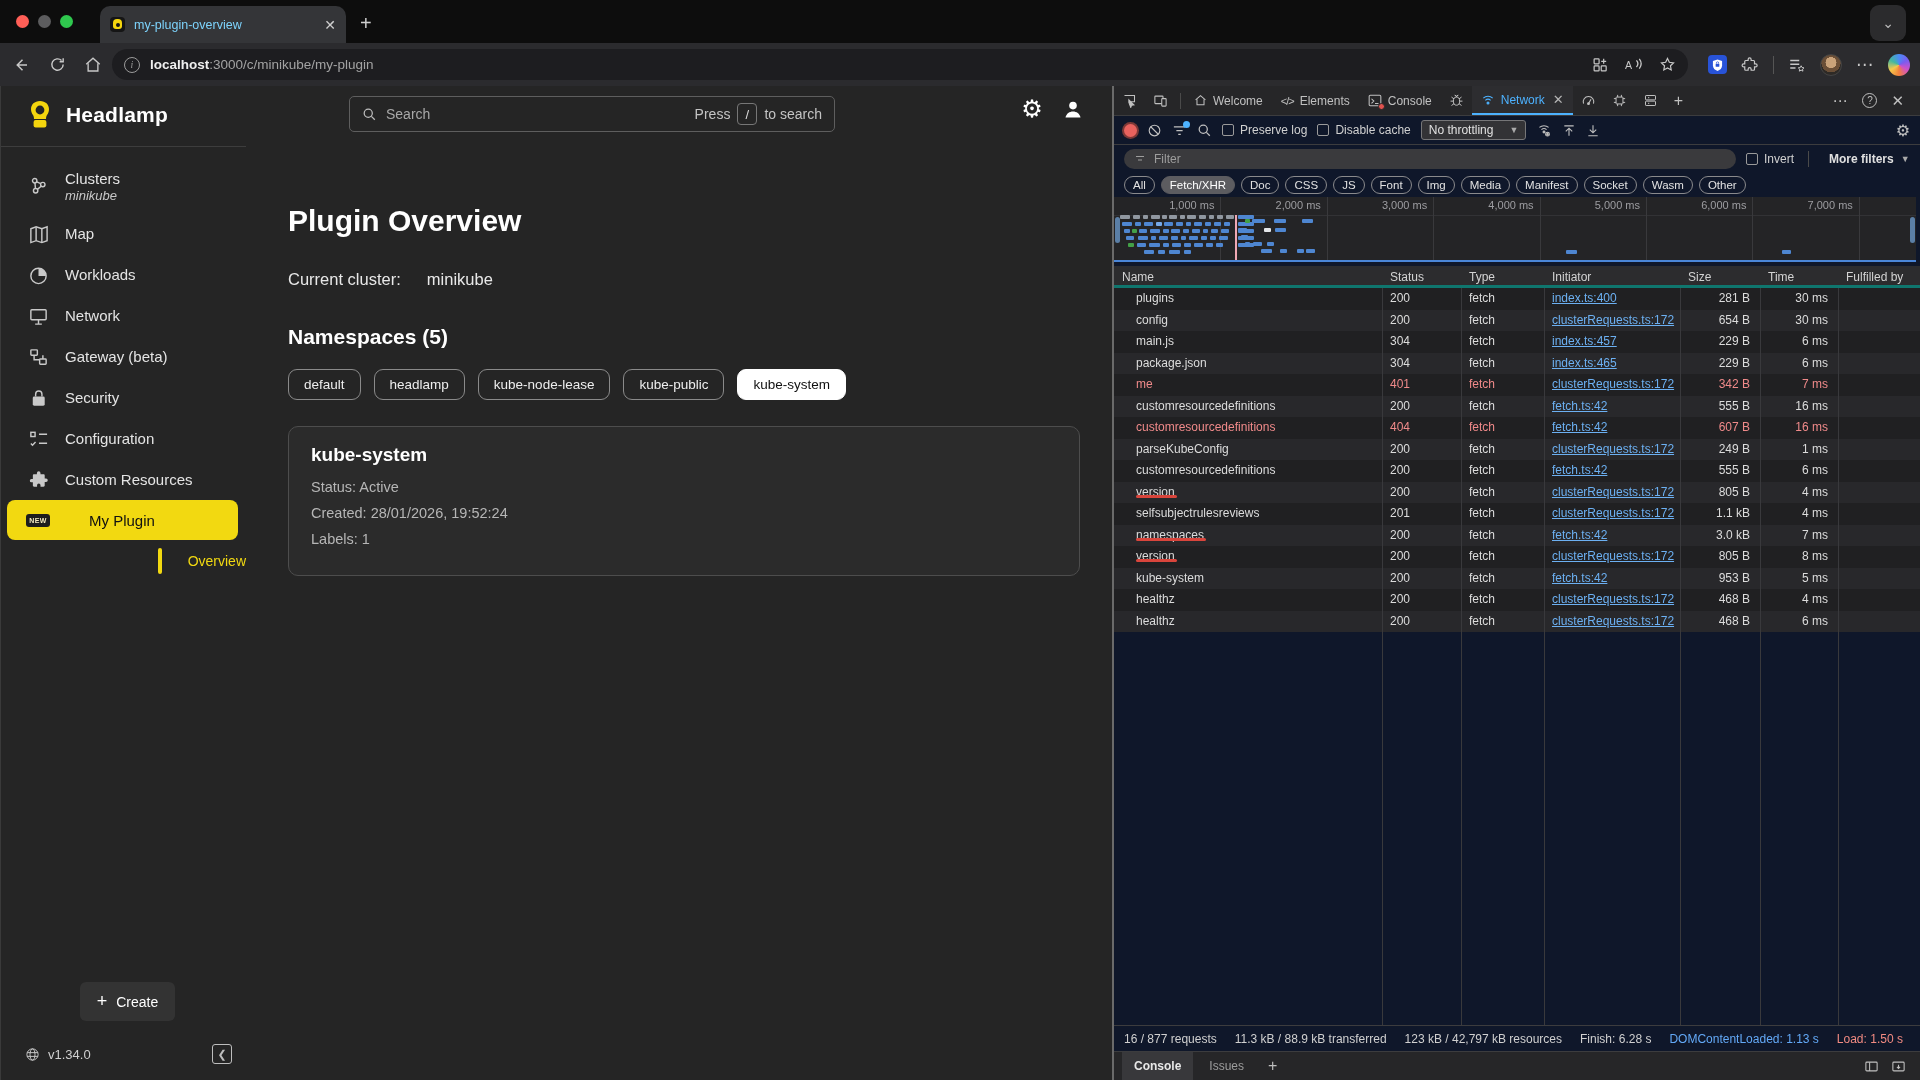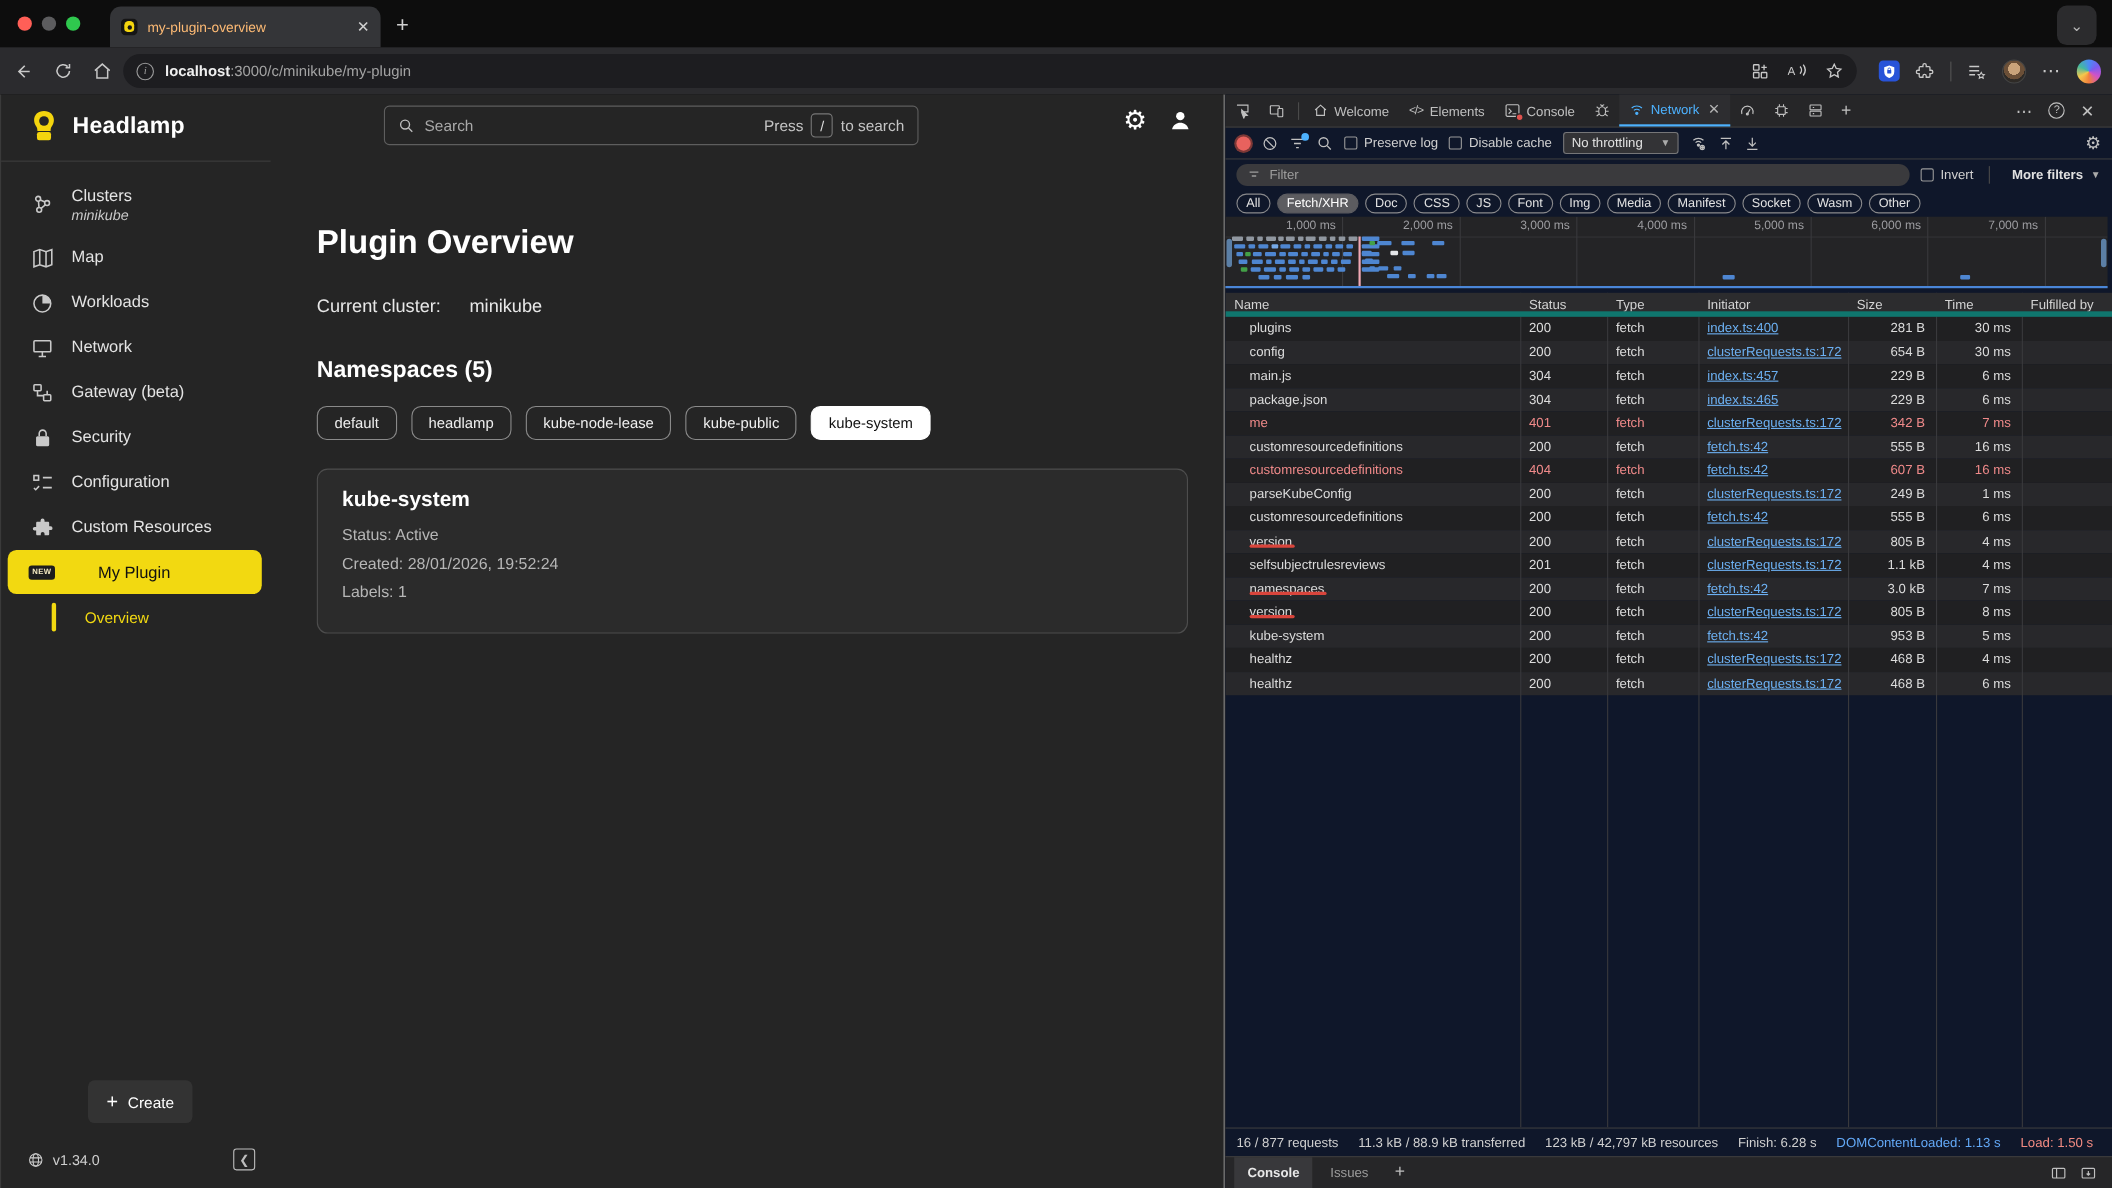--- a/index.html
+++ b/index.html
@@ -15,7 +15,7 @@
   .favicon { width:15px; height:15px; border-radius:4px; background:#151515; position:relative; flex:none;}
   .favicon::after{content:''; position:absolute; left:3px; top:2px; width:9px; height:10px; background:#f4d50e; border-radius:4px 4px 3px 3px;}
   .favicon::before{content:''; position:absolute; left:6px; top:6px; width:4px; height:4px; background:#151515; border-radius:50%; z-index:2;}
-  .btab-title { color:#fdba74; font-size:12.5px; flex:1; white-space:nowrap; overflow:hidden; }
+  .btab-title { color:#7dd3fc; font-size:12.5px; flex:1; white-space:nowrap; overflow:hidden; }
   .btab-close { color:#cfcfcf; font-size:14px; cursor:default; }
   .newtab { position:absolute; left:360px; top:12px; color:#cfcfcf; font-size:20px; font-weight:300; }
   .tabmenu-btn { position:absolute; right:14px; top:5px; width:36px; height:36px; border-radius:9px; background:#2b2b2d; color:#b9b9b9; display:flex; align-items:center; justify-content:center; font-size:14px; }

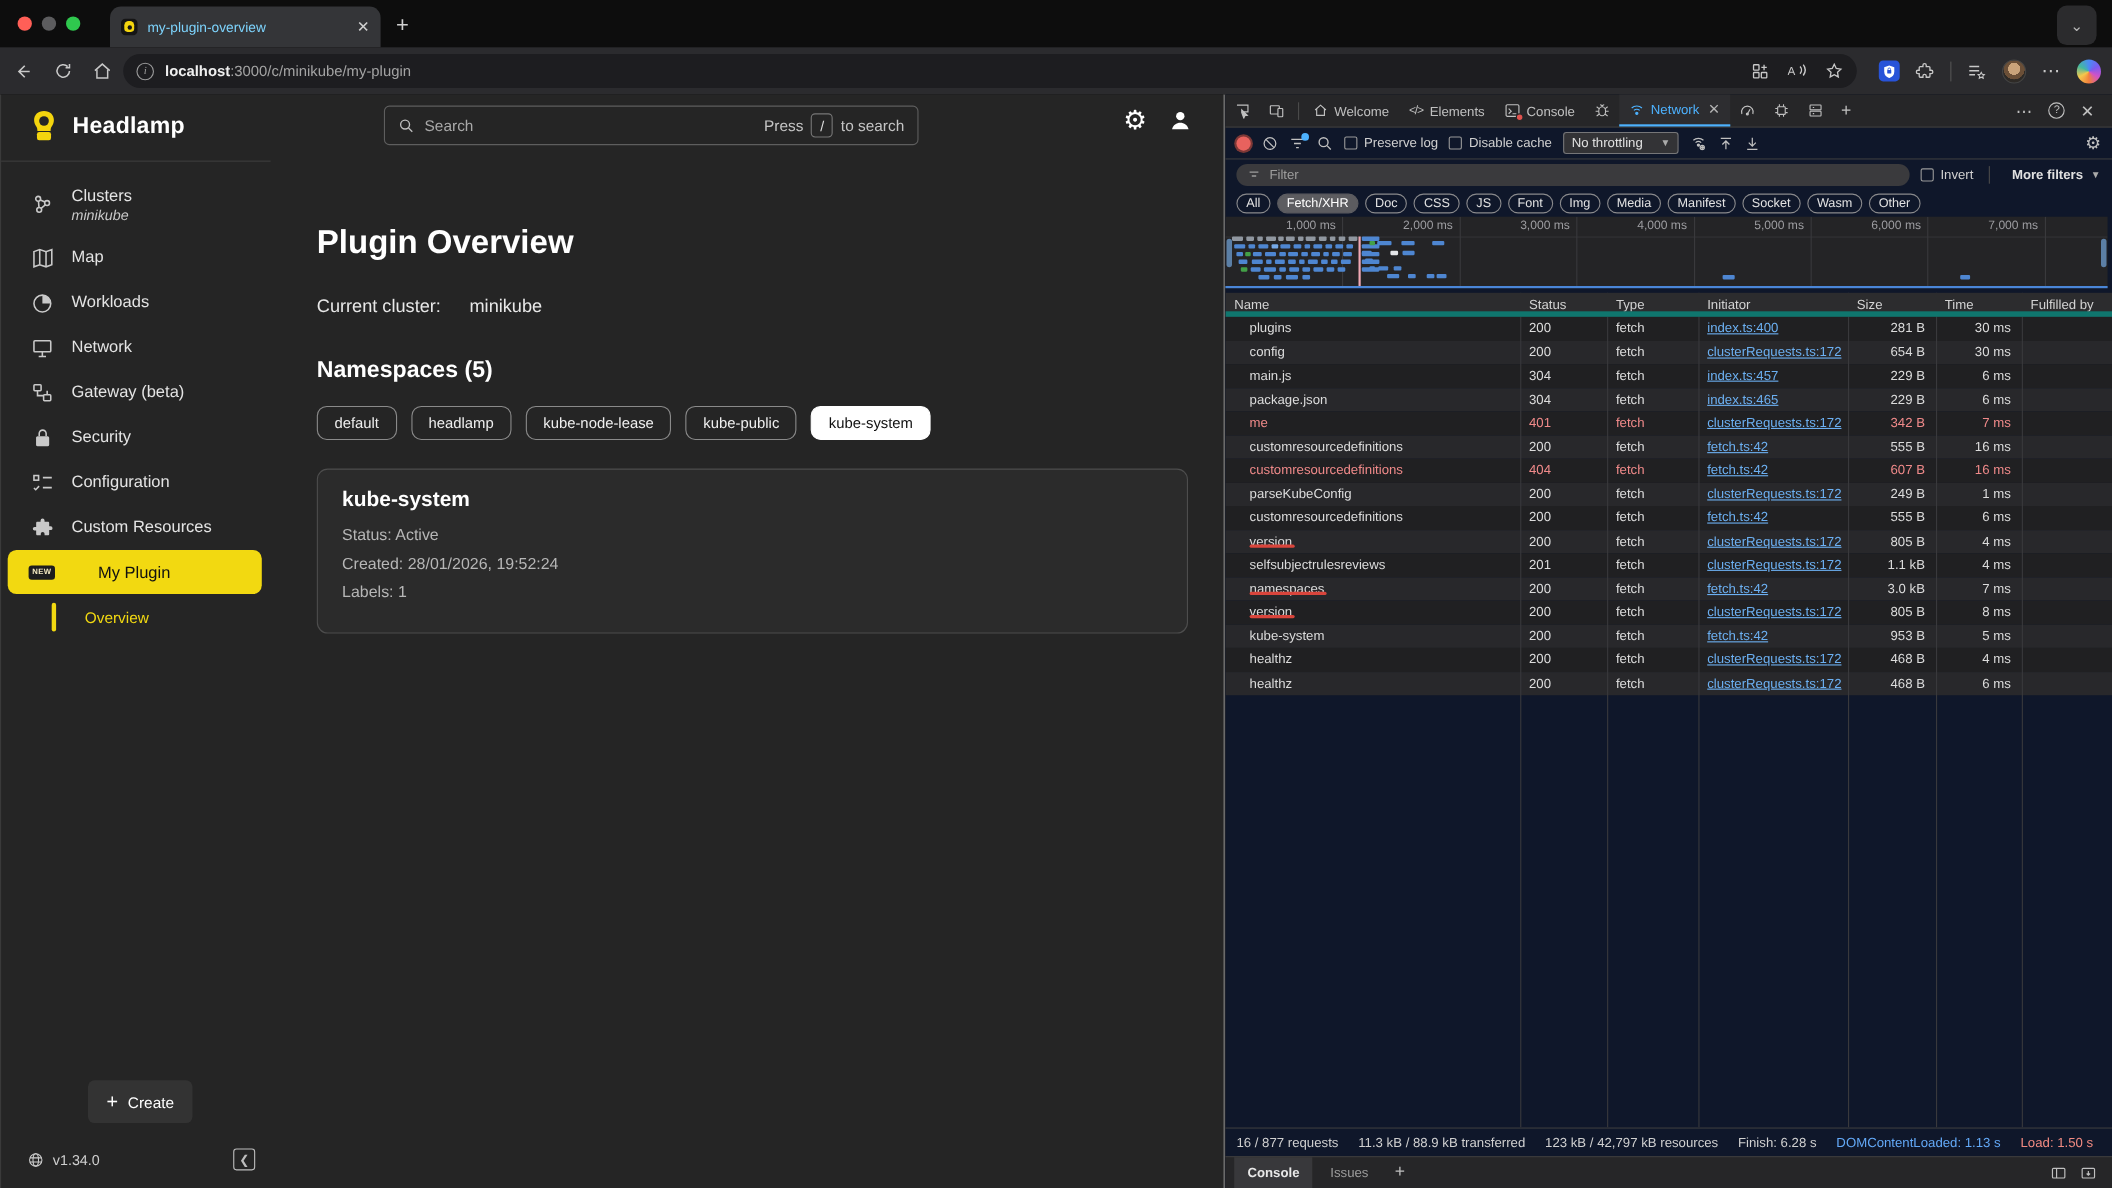--- a/index.html
+++ b/index.html
@@ -123,7 +123,7 @@
 
   .dt-table { position:absolute; top:180px; left:0; right:0; bottom:55px; overflow:hidden; }
   .colsep { position:absolute; top:0; bottom:0; width:1px; background:#39393c; z-index:1; }
-  .dt-thead { position:relative; display:grid; grid-template-columns:268px 79px 83px 136px 80px 78px auto; height:22px; line-height:22px; background:#2c2c2e; border-bottom:5px solid #0f766e; color:#d3d3d3; z-index:2; }
+  .dt-thead { position:relative; display:grid; grid-template-columns:268px 79px 83px 136px 80px 78px auto; height:22px; line-height:22px; background:#2c2c2e; border-bottom:3px solid #0f766e; color:#d3d3d3; z-index:2; }
   .dt-thead div { padding-left:8px; font-size:12px; white-space:nowrap; overflow:hidden; }
   .dt-row { position:relative; display:grid; grid-template-columns:268px 79px 83px 136px 80px 78px auto; height:21.5px; line-height:21.5px; color:#dcdcdc; z-index:0; }
   .dt-row.odd { background:#28282b; }

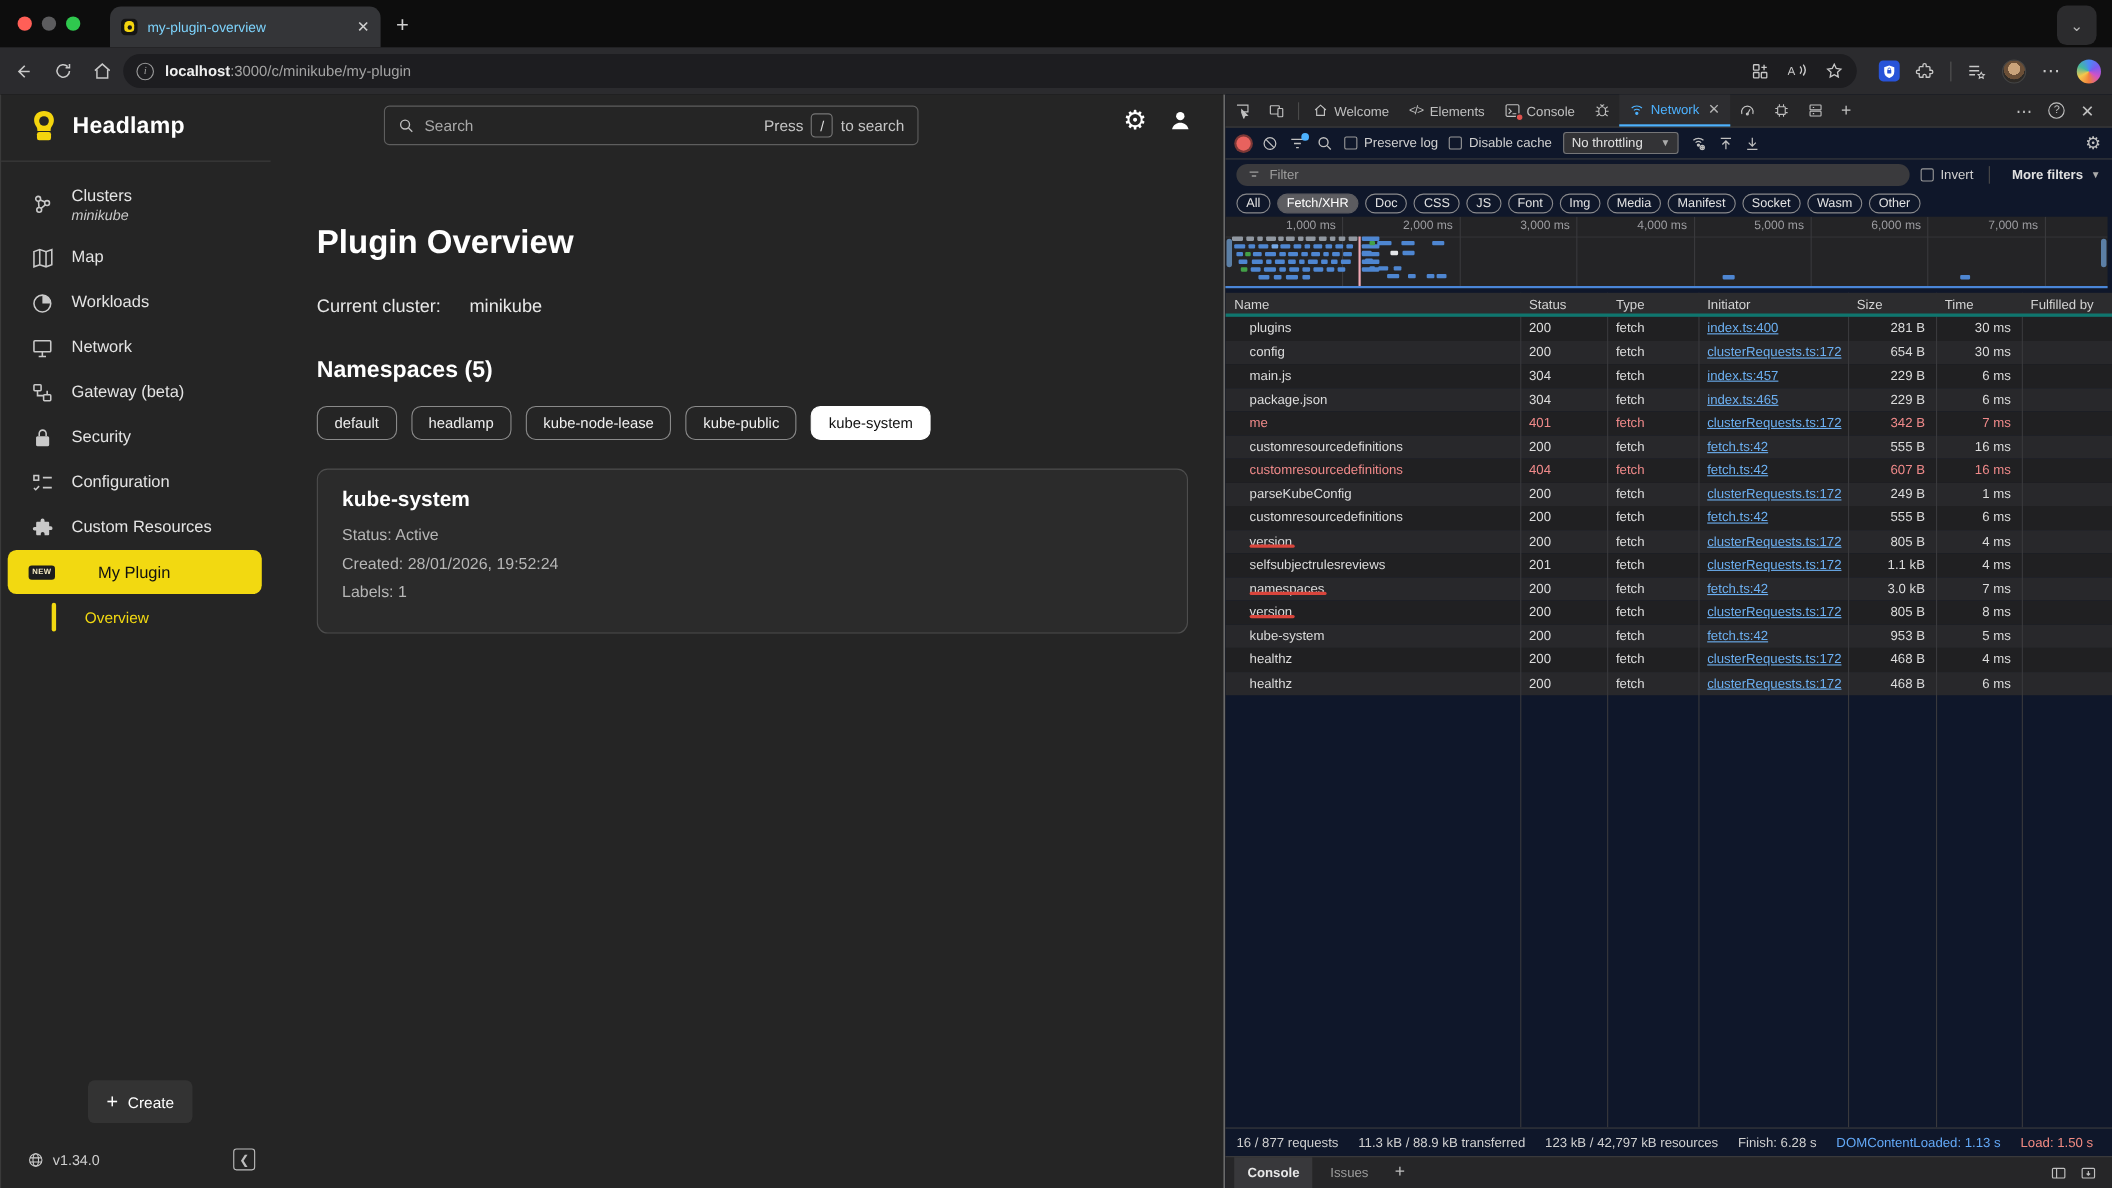--- a/index.html
+++ b/index.html
@@ -58,7 +58,7 @@
   .sb-text .sub { display:block; font-style:italic; font-size:13px; color:#c9c9c9; margin-top:1px; }
   .sb-item.active { background:#f2d911; color:#111; border-radius:8px; margin:0 8px 0 6px; padding-left:20px; height:40px; font-weight:500;gap:40px; }
   .new-badge { background:#1d1d1d; color:#f3e9c0; font-size:7px; font-weight:700; border-radius:3px; padding:3px 3px; letter-spacing:.4px; }
-  .sb-sub { display:flex; align-items:center; gap:26px; margin:6px 0 0 46px; height:30px; }
+  .sb-sub { display:flex; align-items:center; gap:26px; margin:6px 0 0 46px; height:30px;justify-content:flex-end; }
   .sb-sub .bar { width:4px; height:26px; background:#f2d911; border-radius:2px; }
   .sb-sub .lbl { color:#f2d911; font-size:14px; }
   .hl-create { position:absolute; left:79px; bottom:59px; width:95px; height:39px; background:#333; border-radius:6px; color:#fff; font-size:14px; display:flex; align-items:center; justify-content:center; gap:9px; }

